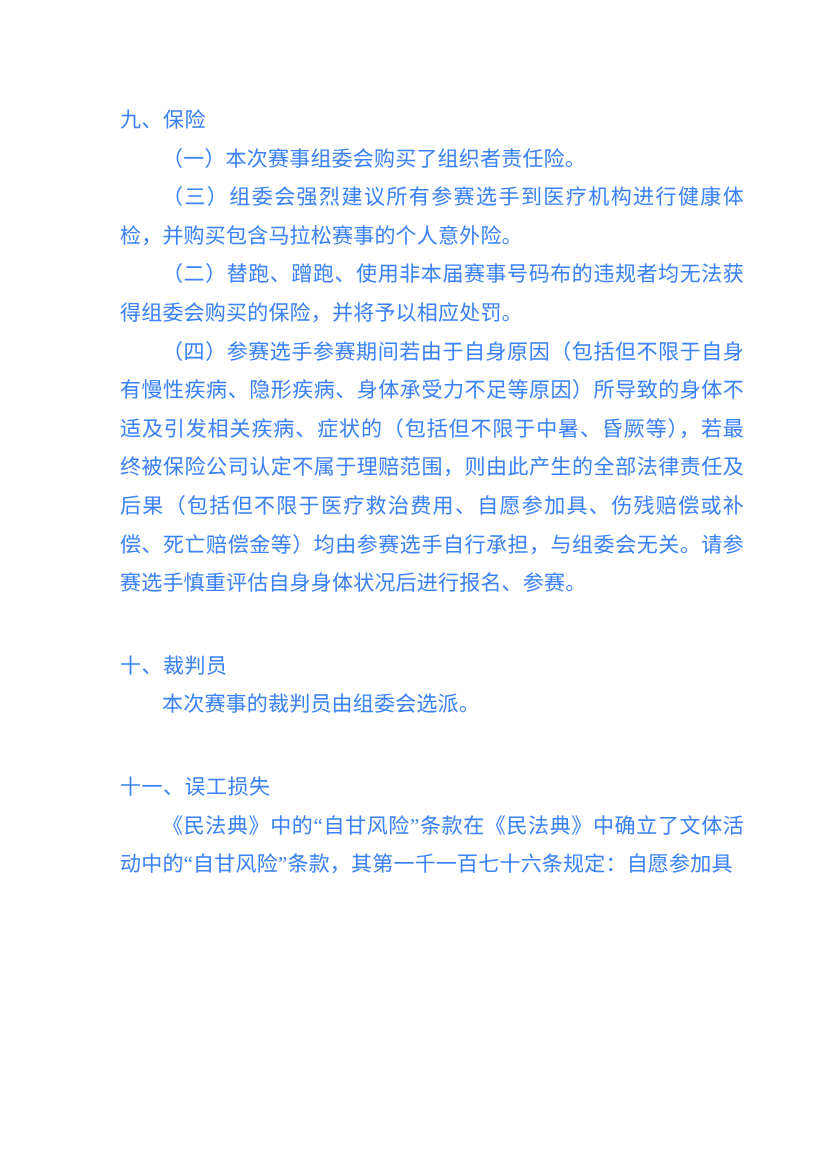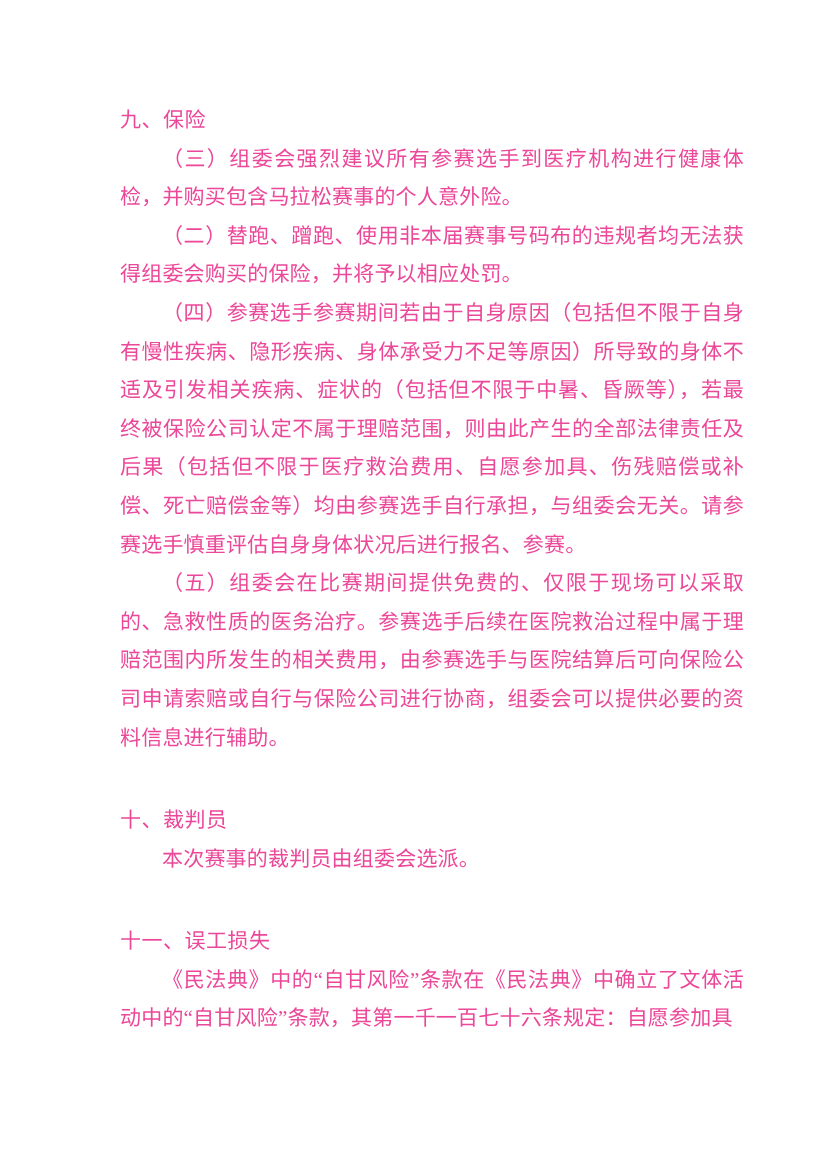--- a/index.html
+++ b/index.html
@@ -18,7 +18,7 @@
     font-family: "Liberation Serif", "DejaVu Serif", serif;
     font-size: 21px;
     line-height: 38.6px;
-    color: #ec4899;
+    color: #3b82f6;
   }
   .heading {
     margin: 0;

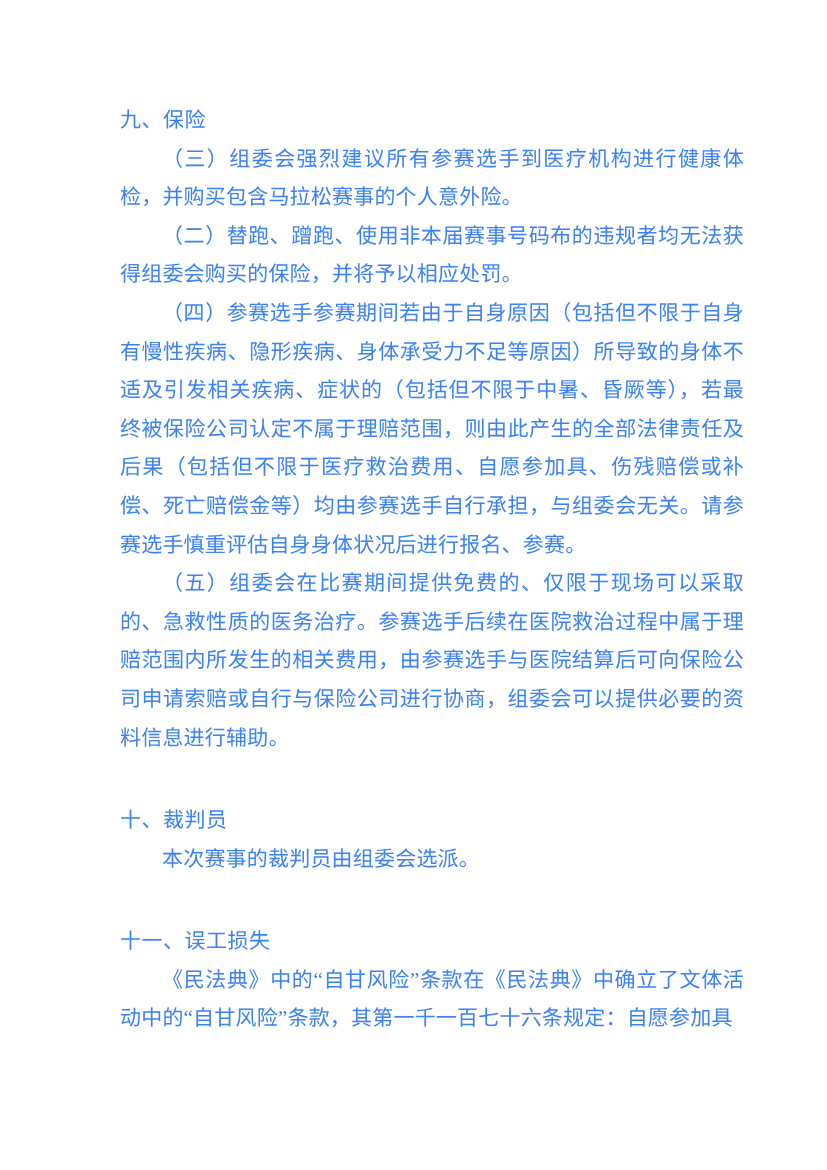--- a/index.html
+++ b/index.html
@@ -44,6 +44,7 @@
 
   <h2 class="heading">九、保险</h2>
 
+  <p class="para">（一）本次赛事组委会购买了组织者责任险。</p>
 
   <p class="para">（三）组委会强烈建议所有参赛选手到医疗机构进行健康体检，并购买包含马拉松赛事的个人意外险。</p>
 

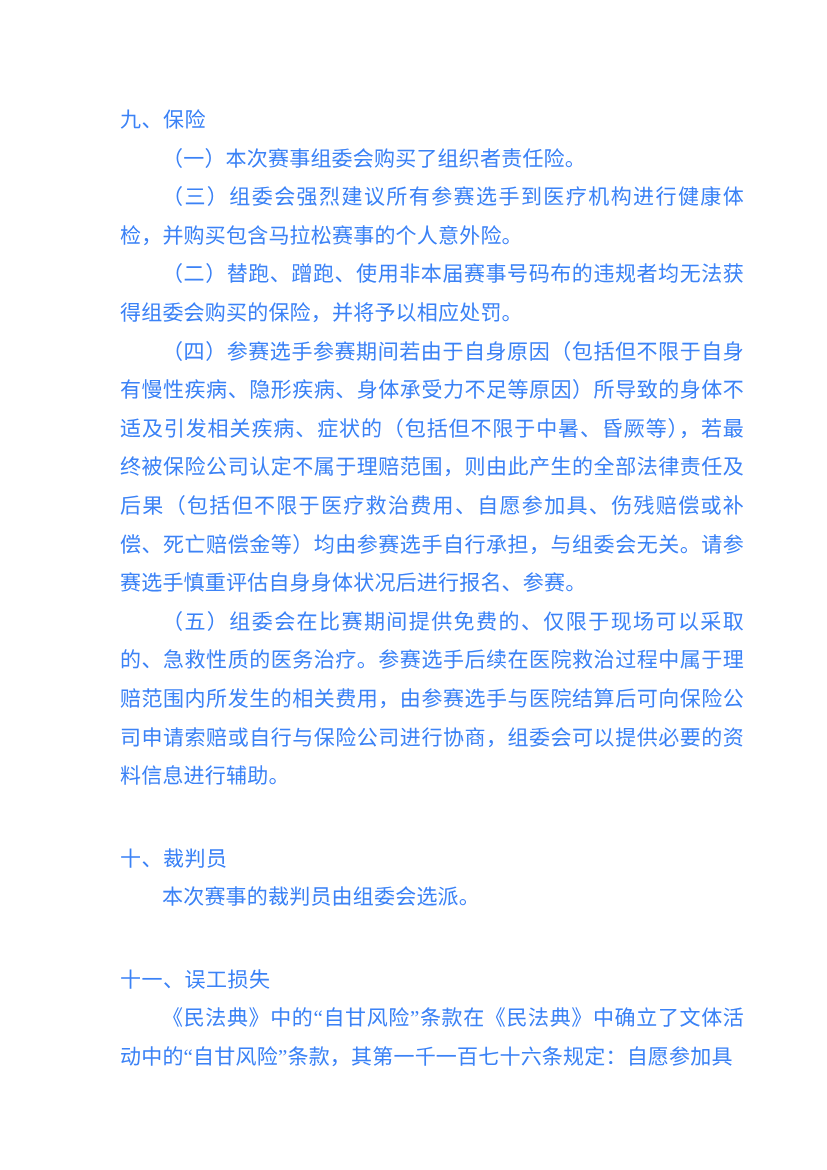--- a/index.html
+++ b/index.html
@@ -52,7 +52,6 @@
 
   <p class="para">（四）参赛选手参赛期间若由于自身原因（包括但不限于自身有慢性疾病、隐形疾病、身体承受力不足等原因）所导致的身体不适及引发相关疾病、症状的（包括但不限于中暑、昏厥等），若最终被保险公司认定不属于理赔范围，则由此产生的全部法律责任及后果（包括但不限于医疗救治费用、自愿参加具、伤残赔偿或补偿、死亡赔偿金等）均由参赛选手自行承担，与组委会无关。请参赛选手慎重评估自身身体状况后进行报名、参赛。</p>
 
-  <p class="para">（五）组委会在比赛期间提供免费的、仅限于现场可以采取的、急救性质的医务治疗。参赛选手后续在医院救治过程中属于理赔范围内所发生的相关费用，由参赛选手与医院结算后可向保险公司申请索赔或自行与保险公司进行协商，组委会可以提供必要的资料信息进行辅助。</p>
 
   <h2 class="heading section-gap">十、裁判员</h2>
 

